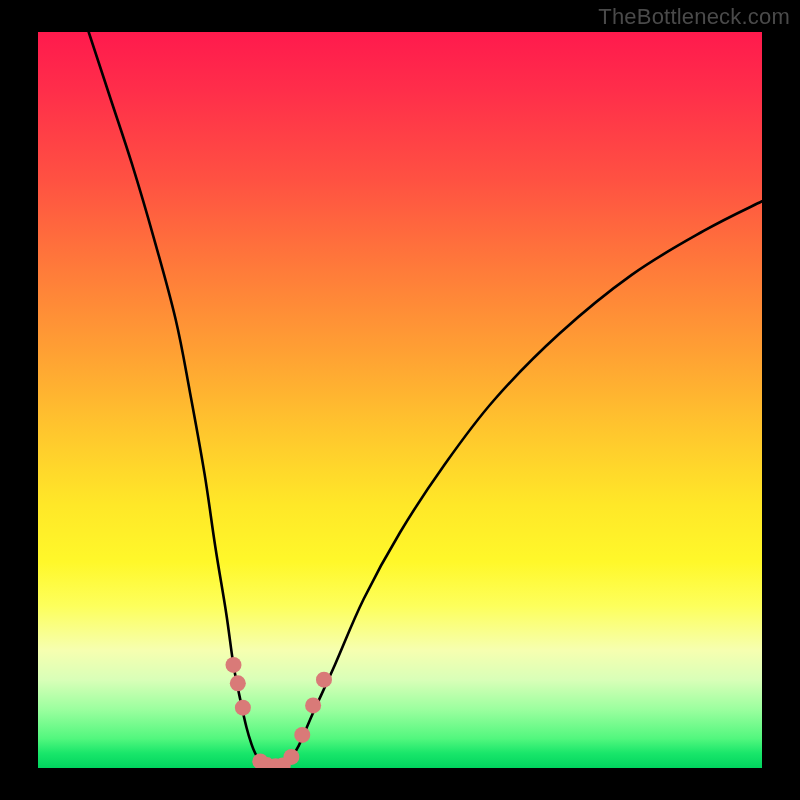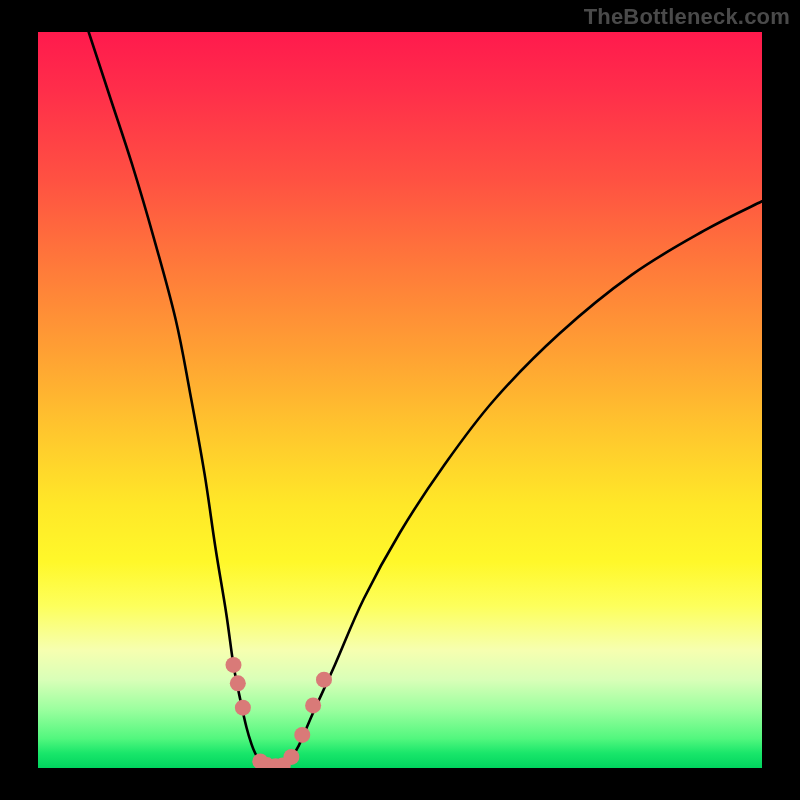--- a/index.html
+++ b/index.html
@@ -23,7 +23,7 @@
     right: 10px;
     color: #4a4a4a;
     font-size: 22px;
-    font-weight: 700;
+    font-weight: 400;
     letter-spacing: 0.2px;
     z-index: 20;
   }

